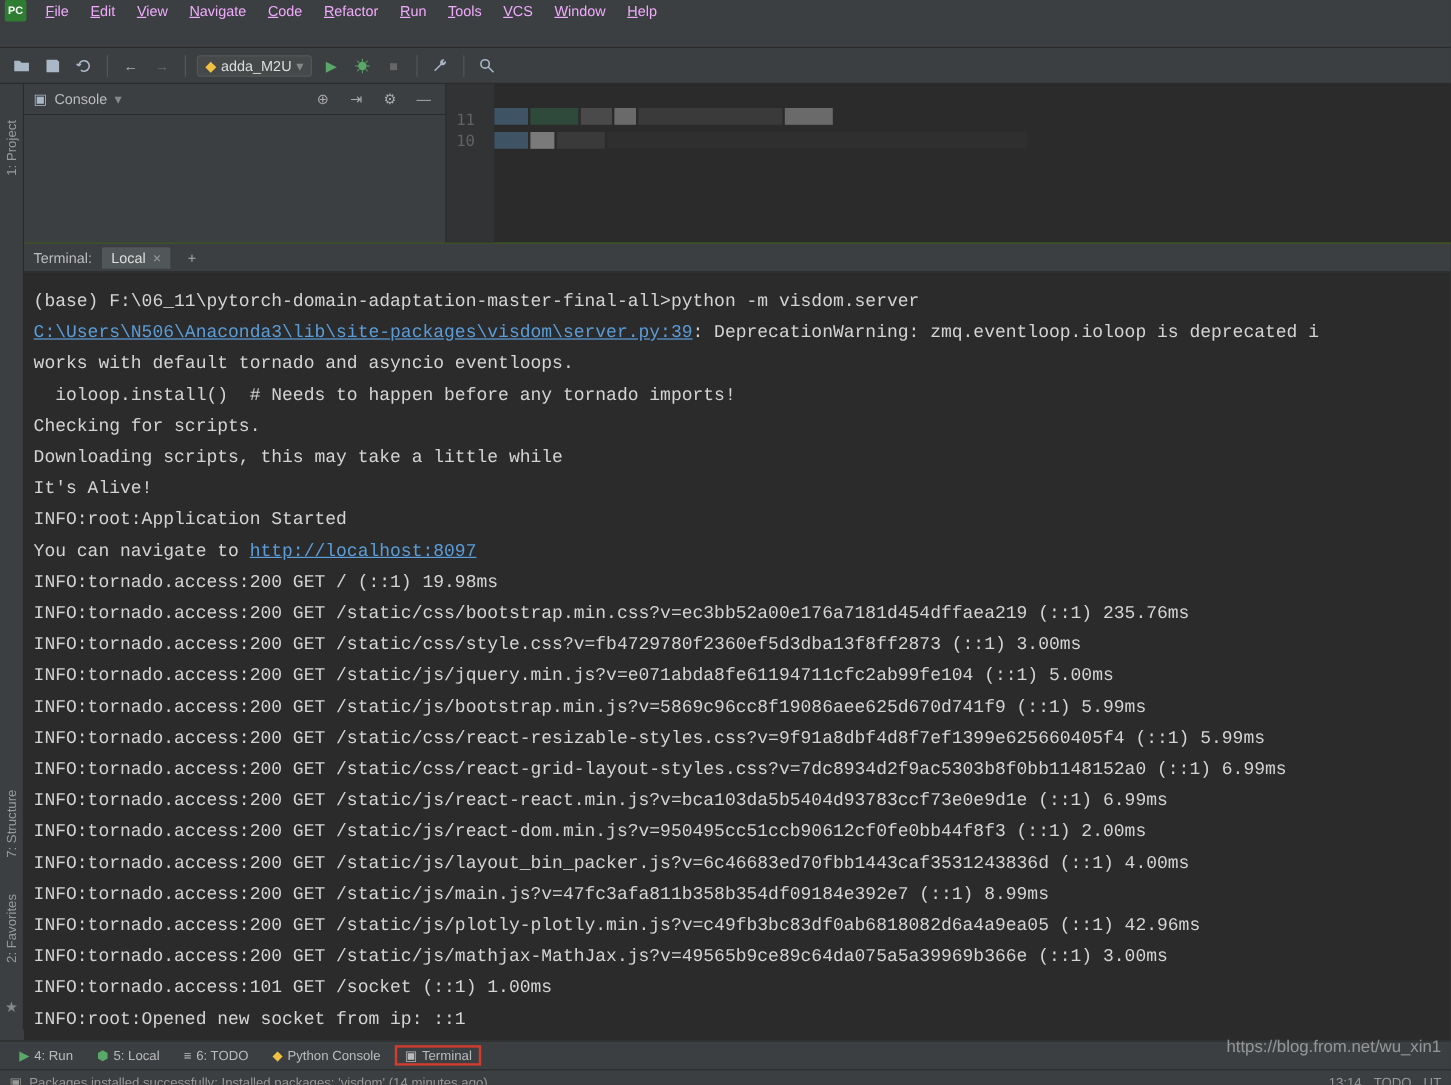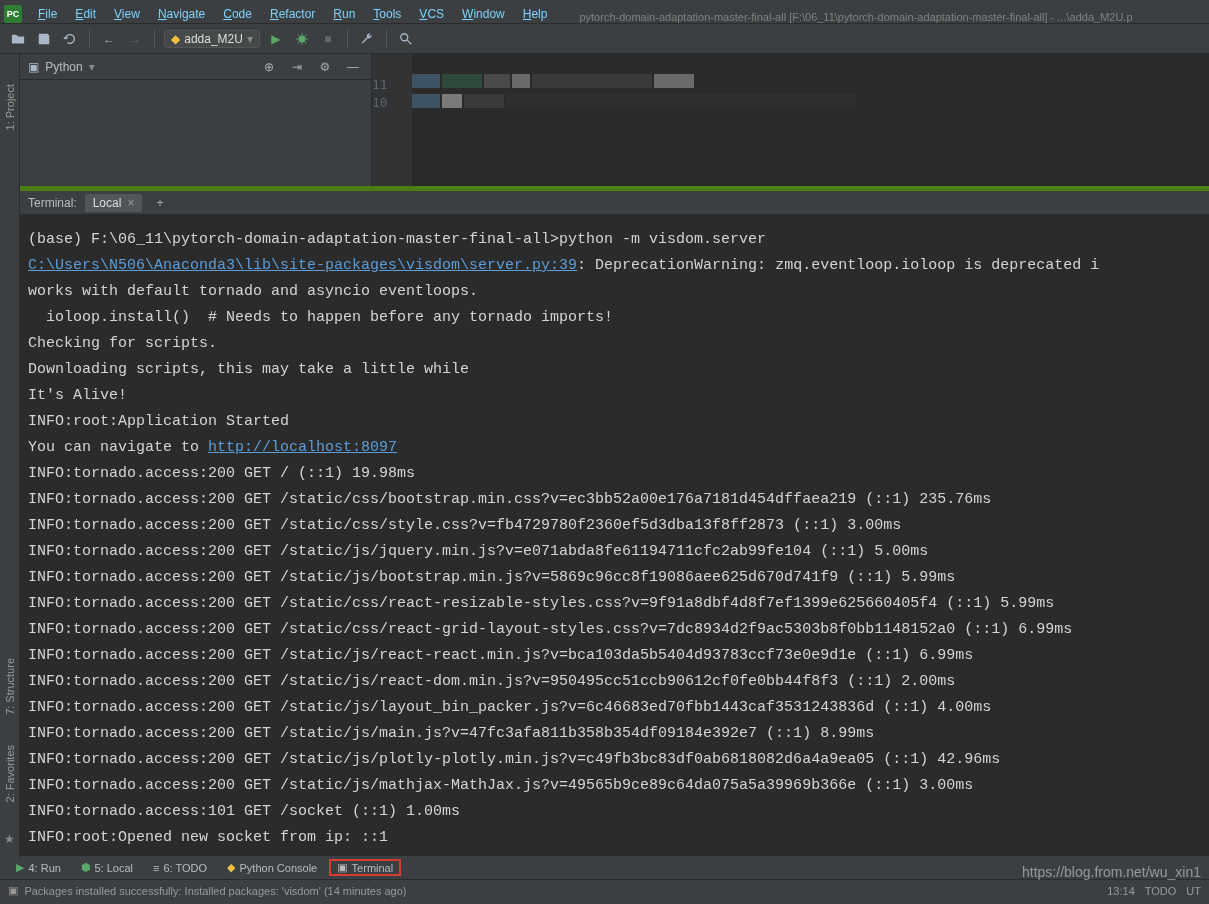--- a/index.html
+++ b/index.html
@@ -14,10 +14,10 @@
   position: relative;
 }
 .titlebar {
-  height: 24px;
-  background: #3c3f41;
-  display: flex;
-  align-items: flex-end;
+  height: 40px;
+  background: #3c3f41;
+  display: flex;
+  align-items: flex-start;
   padding: 0 4px;
   border-bottom: 1px solid #2b2b2b;
 }

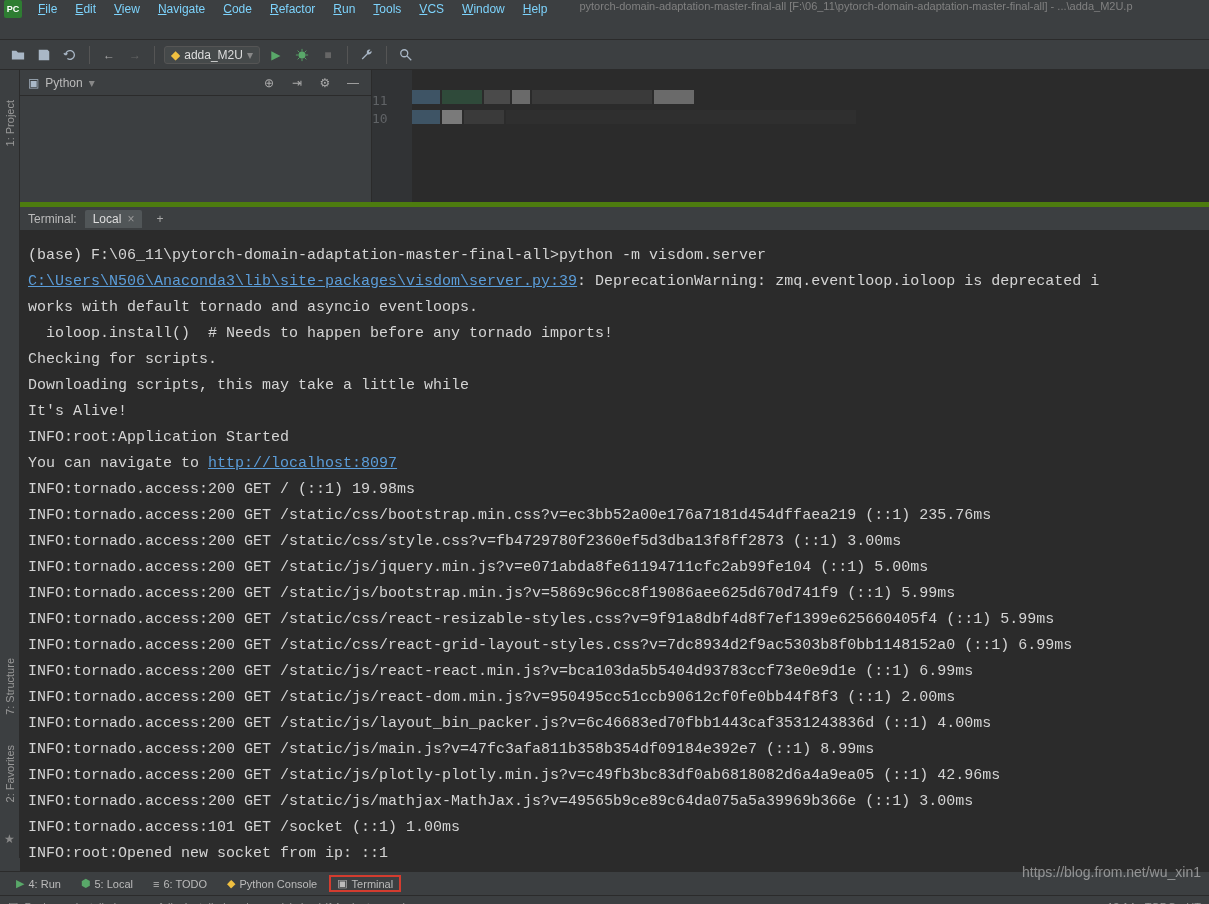--- a/index.html
+++ b/index.html
@@ -34,7 +34,7 @@
   margin-right: 8px;
 }
 .menu { display: flex; gap: 2px; }
-.menu-item { padding: 2px 8px; cursor: pointer; color: #7dd3fc; }
+.menu-item { padding: 2px 8px; cursor: pointer; color: #f0abfc; }
 .menu-item u { text-decoration: underline; }
 .title-text {
   margin-left: 24px;

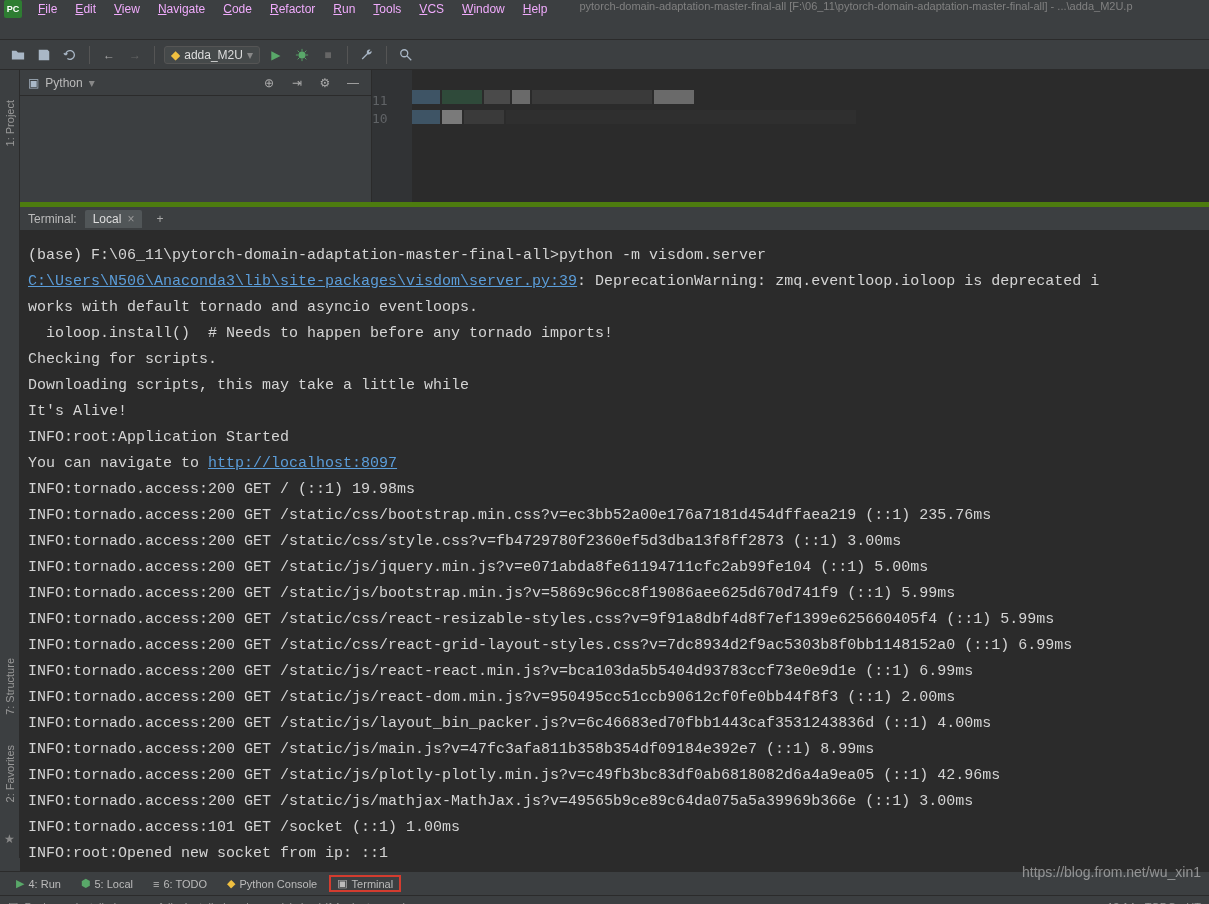--- a/index.html
+++ b/index.html
@@ -243,7 +243,6 @@
       <div class="menu-item"><u>W</u>indow</div>
       <div class="menu-item"><u>H</u>elp</div>
     </div>
-  <div class="title-text">pytorch-domain-adaptation-master-final-all [F:\06_11\pytorch-domain-adaptation-master-final-all] - ...\adda_M2U.p</div>
 </div>
 
 <div class="toolbar">

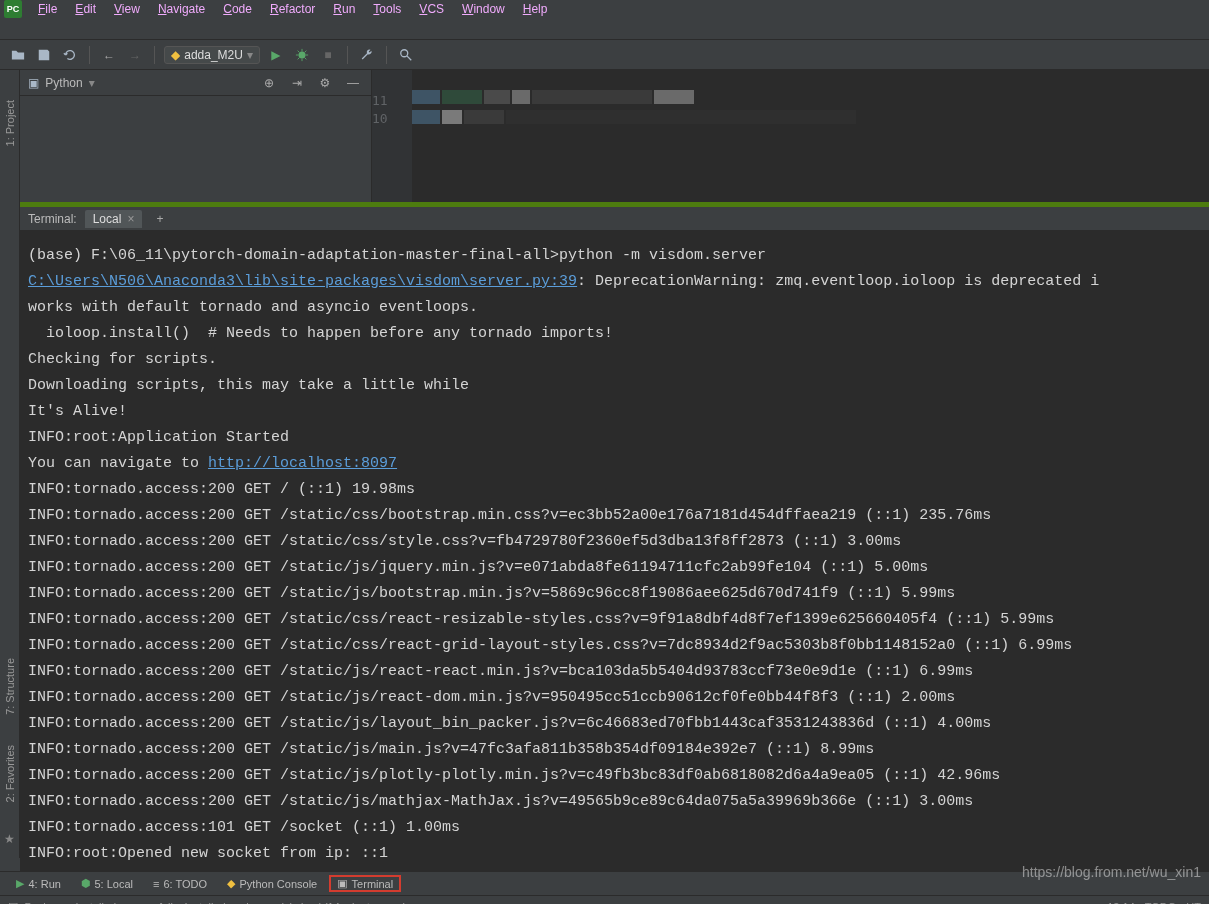--- a/index.html
+++ b/index.html
@@ -300,7 +300,7 @@
   <div class="project-panel">
     <div class="project-header">
       <span style="color:#a9b7c6">▣</span>
-      <span>Python</span>
+      <span>Console</span>
       <span style="color:#888">▾</span>
       <div class="project-header-actions">
         <span class="tool-icon">⊕</span>

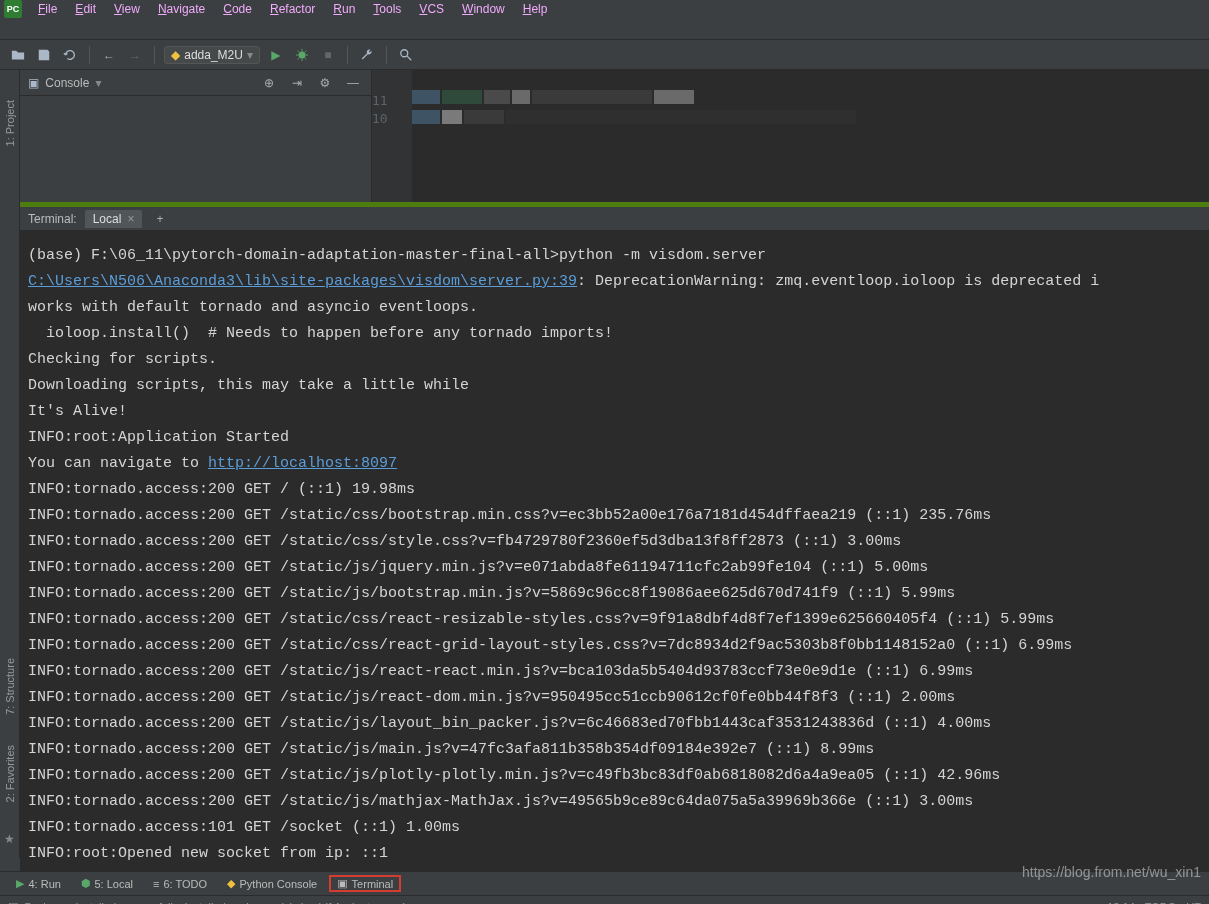--- a/index.html
+++ b/index.html
@@ -121,7 +121,7 @@
   width: 40px;
   background: #313335;
   color: #606366;
-  text-align: left;
+  text-align: center;
   padding: 4px 8px 0 0;
   font-family: Consolas, monospace;
   font-size: 13px;

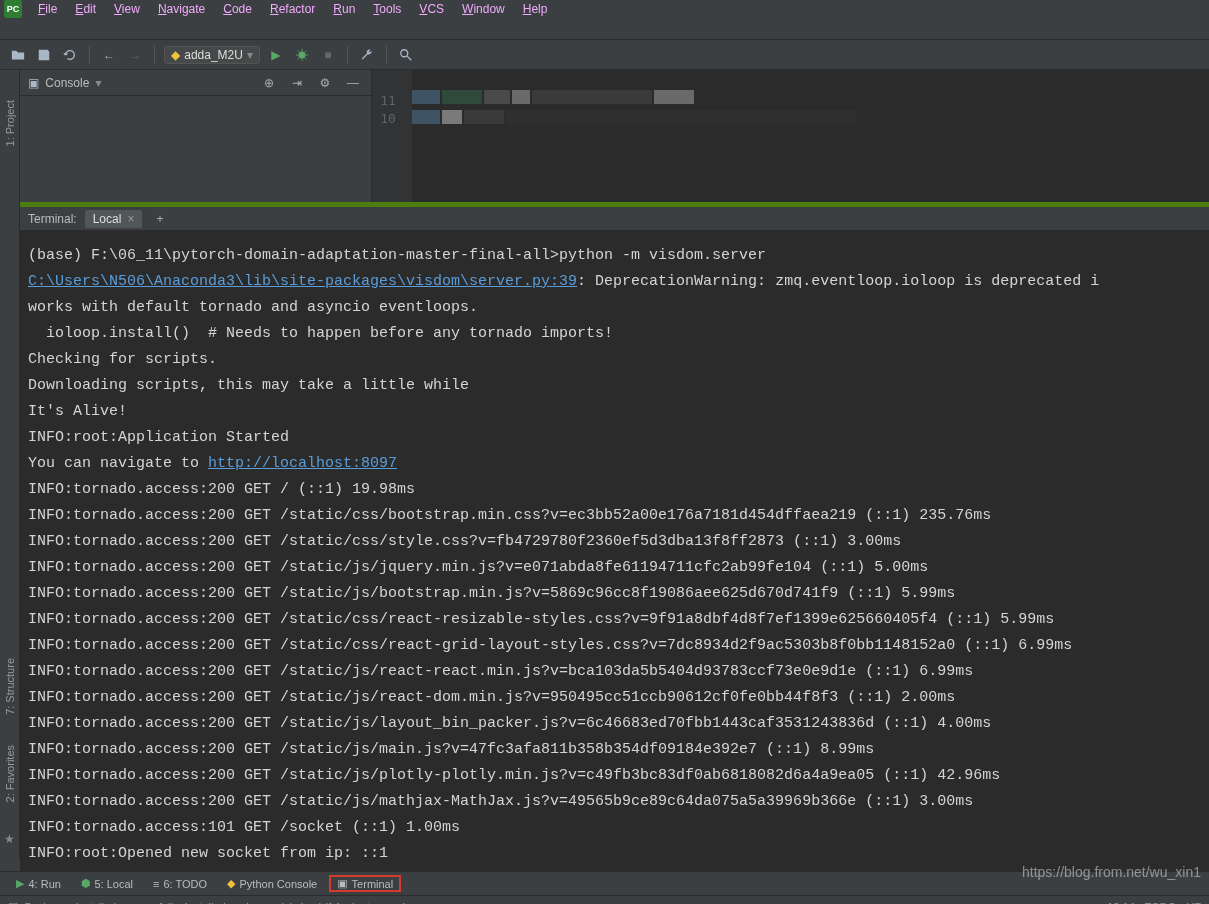--- a/index.html
+++ b/index.html
@@ -135,7 +135,7 @@
 .pix { height: 14px; margin-right: 2px; }
 .terminal-panel {
   background: #2b2b2b;
-  border-top: 5px solid #4d7c0f;
+  border-top: 1px solid #4d7c0f;
   display: flex;
   flex-direction: column;
 }

